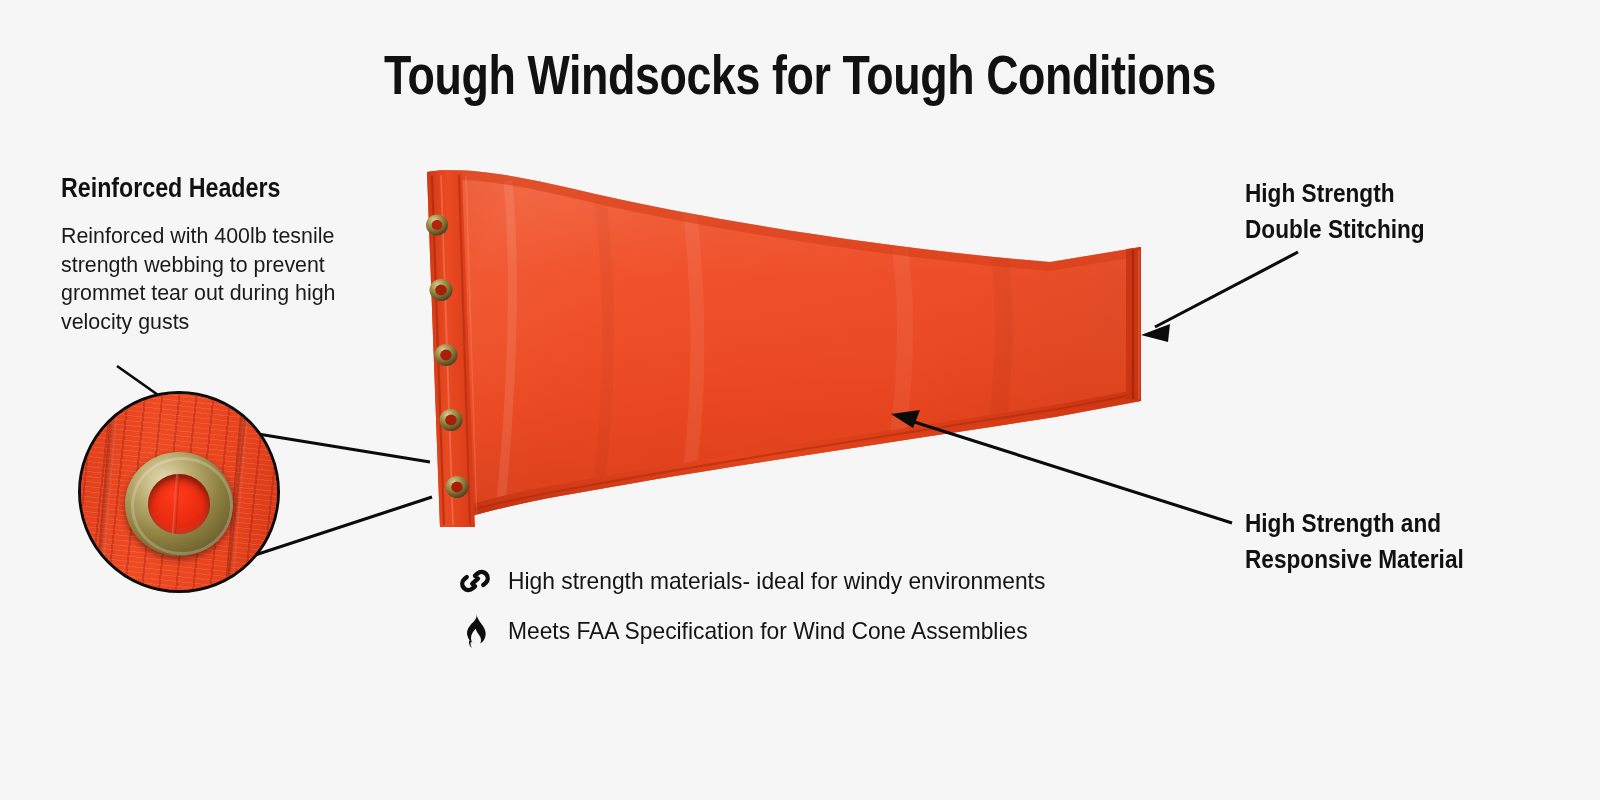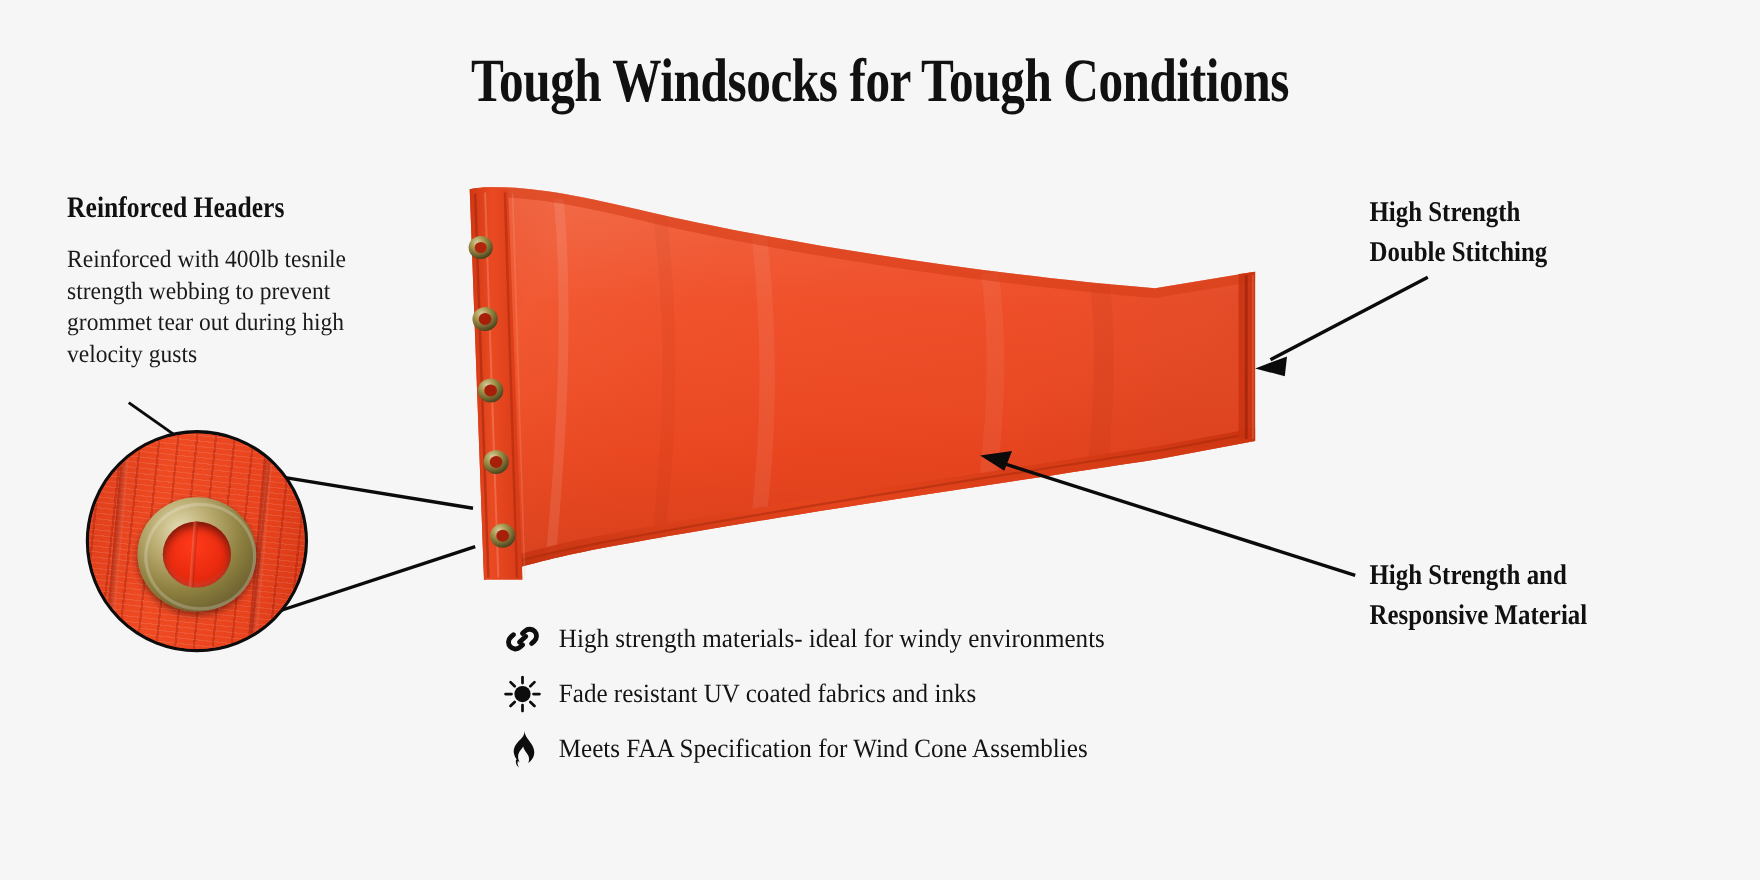--- a/index.html
+++ b/index.html
@@ -10,7 +10,7 @@
     overflow:hidden;
     position:relative;
   }
-  .stage{position:absolute;inset:0;width:1560px;height:800px;font-family:Liberation Serif, serif;}
+  .stage{position:absolute;inset:0;width:1560px;height:800px;}
 
   
   .title{

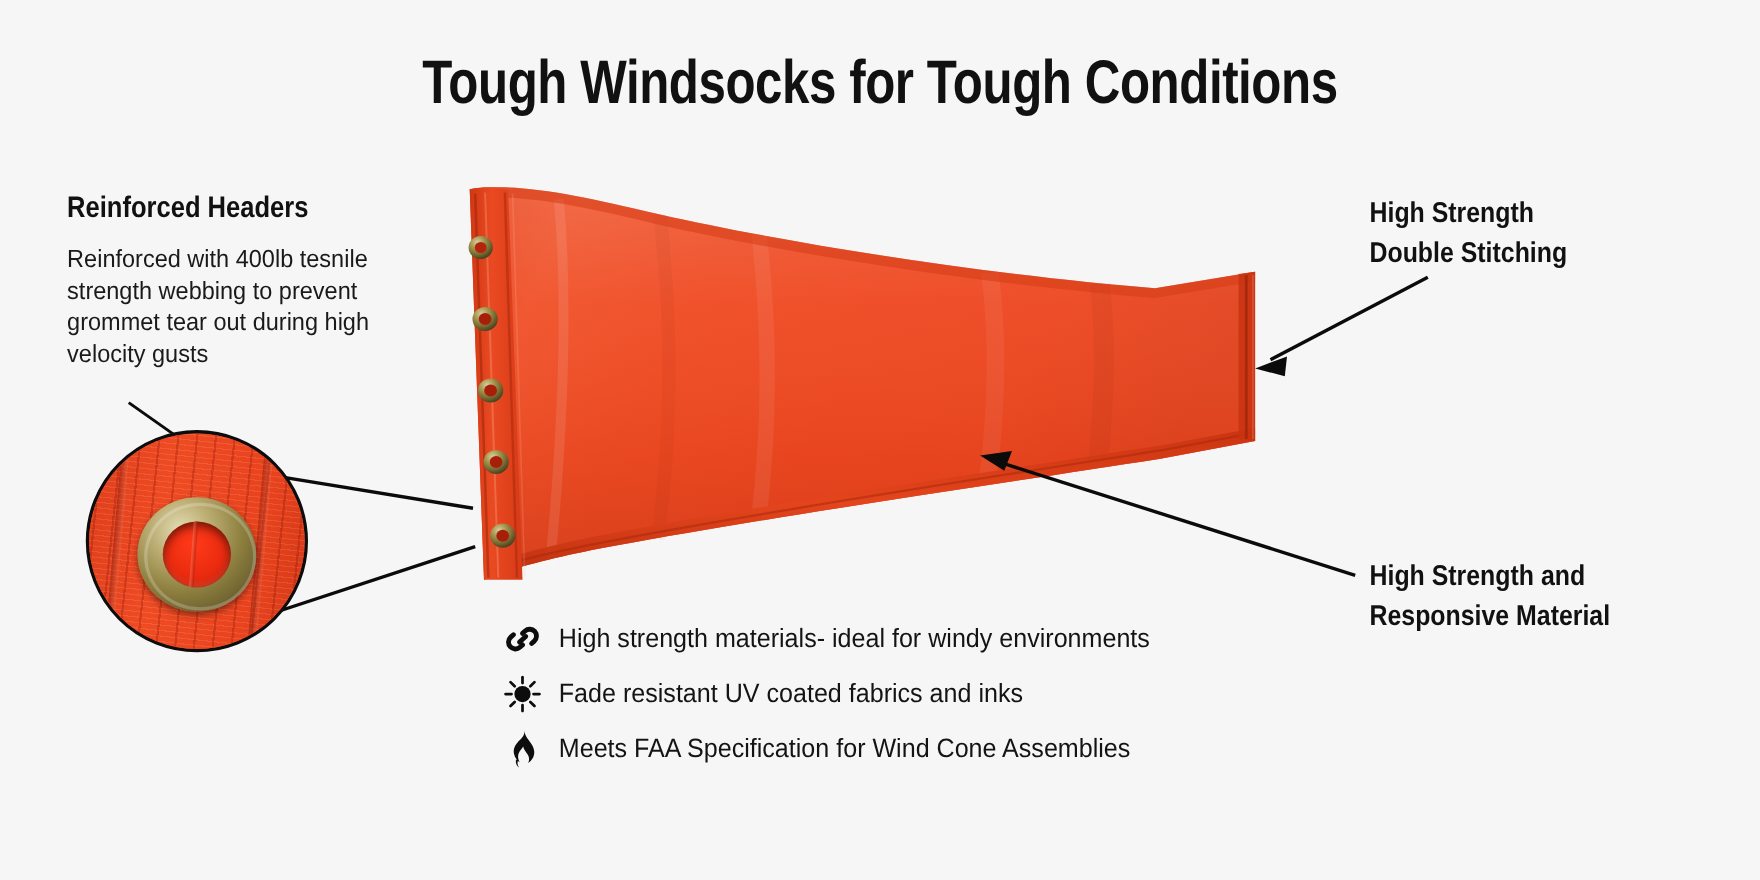--- a/index.html
+++ b/index.html
@@ -273,24 +273,6 @@
       <span class="txt">High strength materials- ideal for windy environments</span>
     </div>
 
-    <div class="feat">
-      <span class="ico">
-        <svg width="34" height="34" viewBox="0 0 34 34">
-          <circle cx="17" cy="17" r="7.4" fill="#0d0d0d"></circle>
-          <g stroke="#0d0d0d" stroke-width="2.5" stroke-linecap="round">
-            <line x1="17" y1="1.6" x2="17" y2="7"></line>
-            <line x1="17" y1="27" x2="17" y2="32.4"></line>
-            <line x1="1.6" y1="17" x2="7" y2="17"></line>
-            <line x1="27" y1="17" x2="32.4" y2="17"></line>
-            <line x1="6.1" y1="6.1" x2="9.9" y2="9.9"></line>
-            <line x1="24.1" y1="24.1" x2="27.9" y2="27.9"></line>
-            <line x1="27.9" y1="6.1" x2="24.1" y2="9.9"></line>
-            <line x1="9.9" y1="24.1" x2="6.1" y2="27.9"></line>
-          </g>
-        </svg>
-      </span>
-      <span class="txt">Fade resistant UV coated fabrics and inks</span>
-    </div>
 
 
     <div class="feat">

